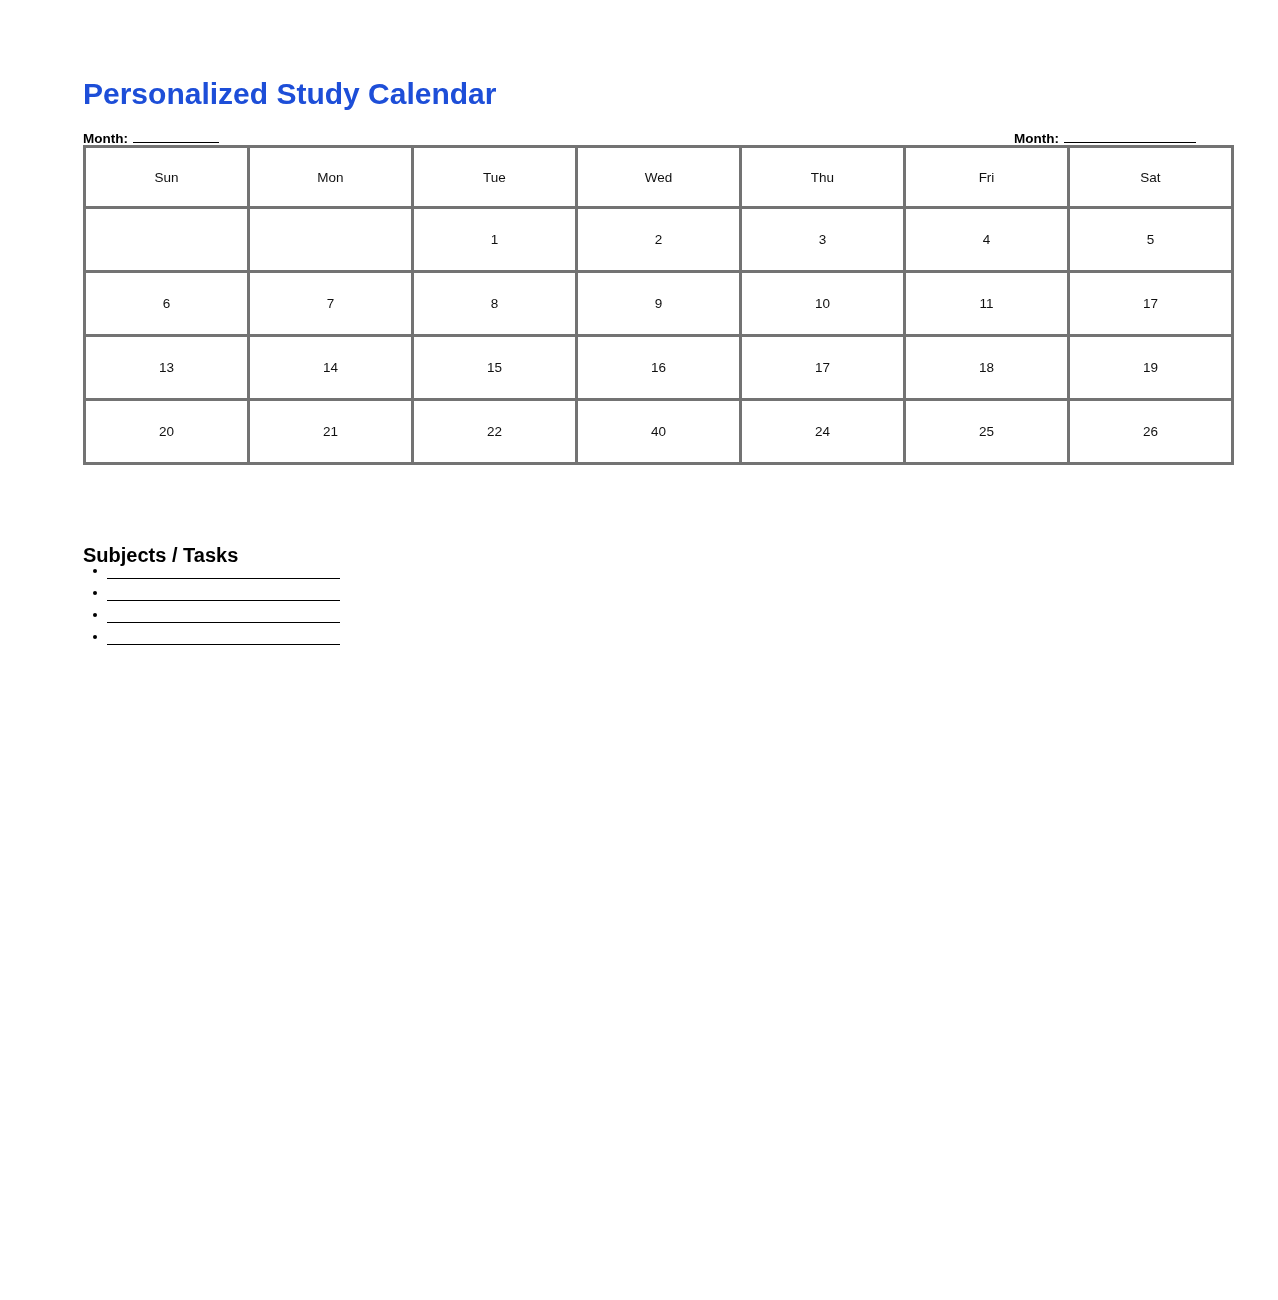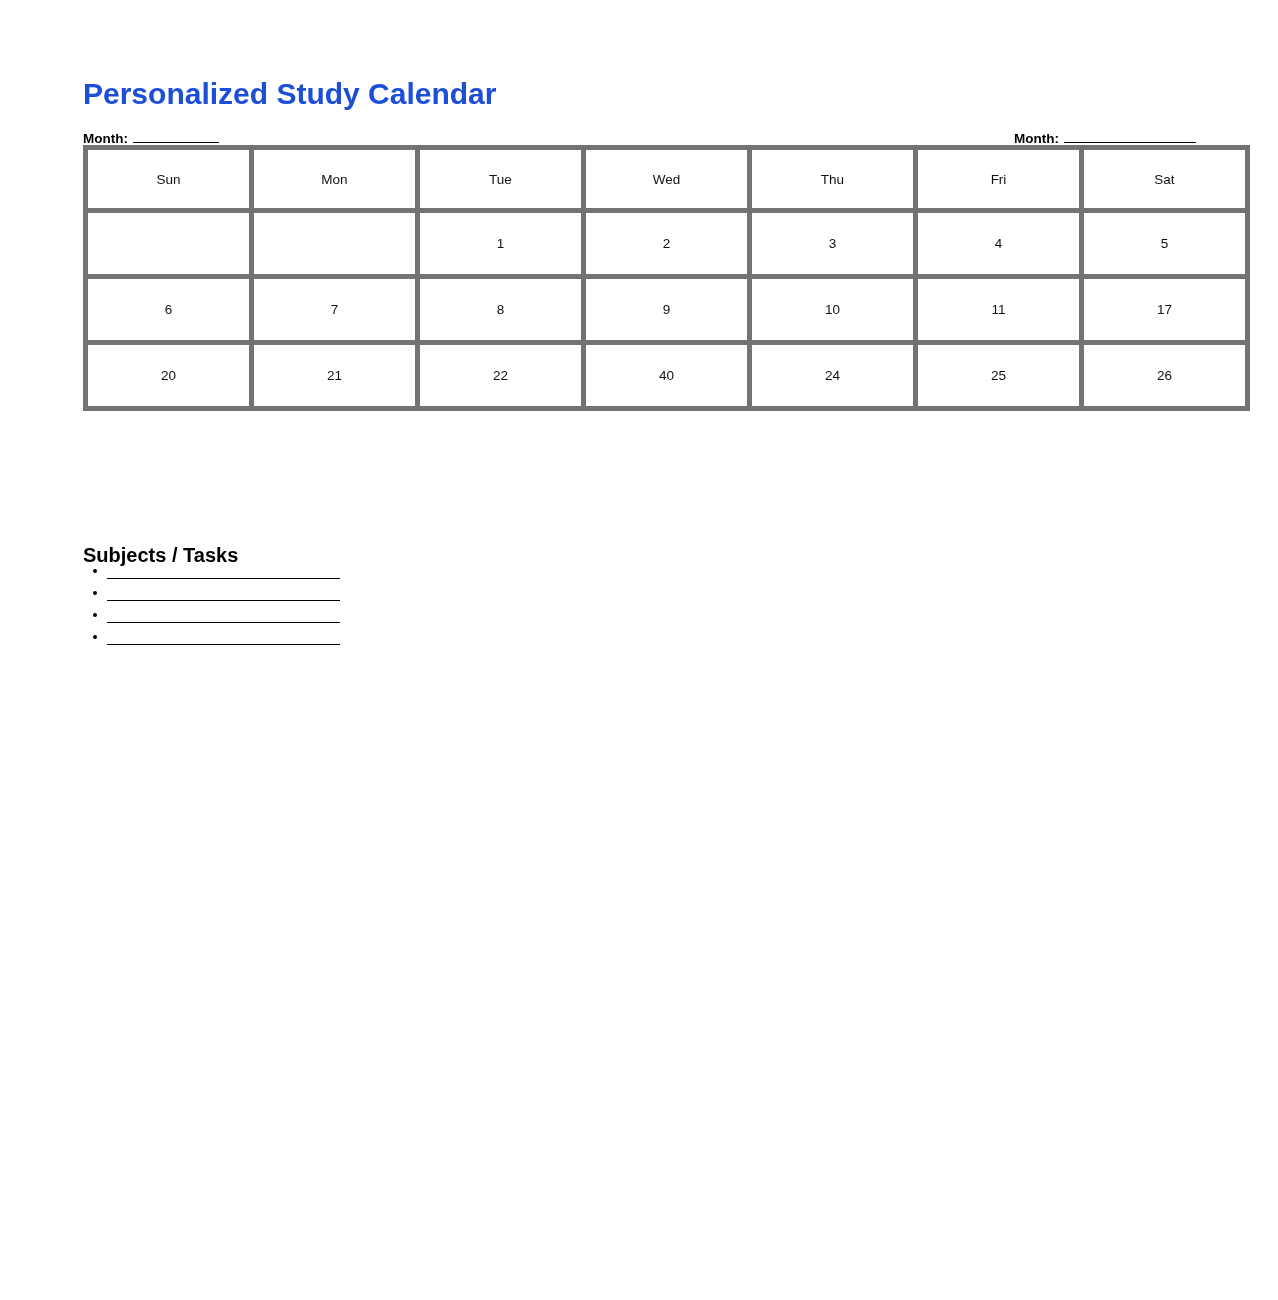--- a/index.html
+++ b/index.html
@@ -77,7 +77,7 @@
   }
   .calendar th,
   .calendar td {
-    border: 5px solid #737373;
+    border: 3px solid #737373;
     text-align: center;
     vertical-align: middle;
     font-size: 13.5px;

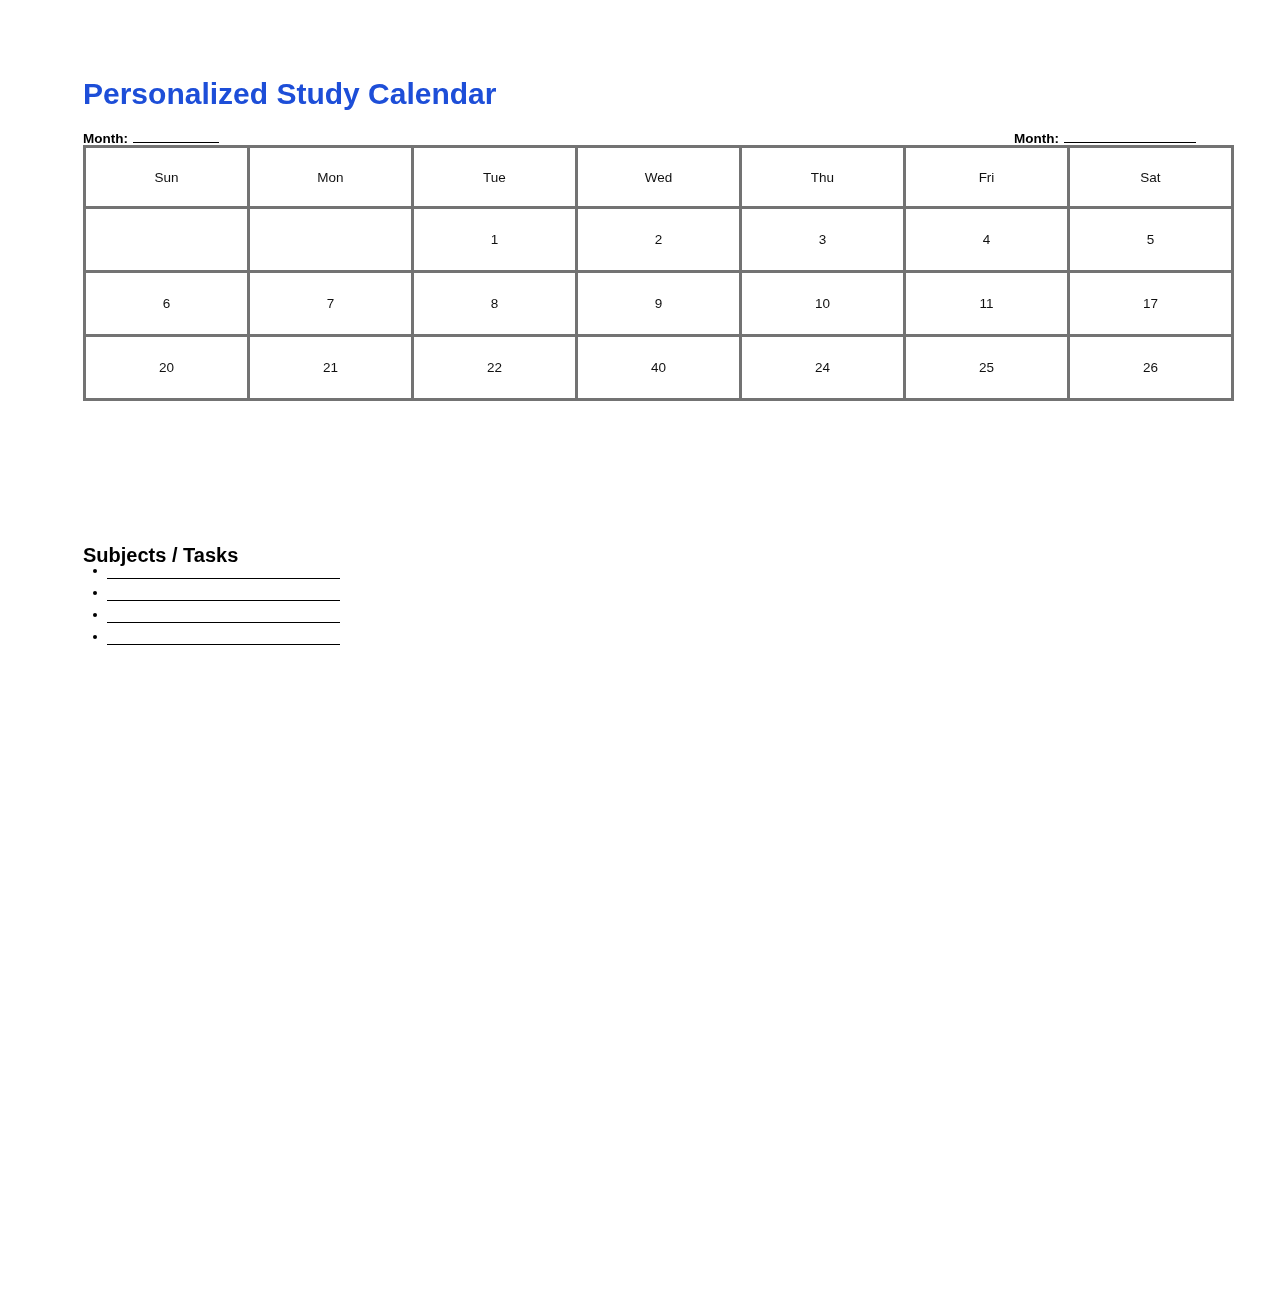--- a/index.html
+++ b/index.html
@@ -185,6 +185,15 @@
         <td>17</td>
       </tr>
       <tr>
+        <td>13</td>
+        <td>14</td>
+        <td>15</td>
+        <td>16</td>
+        <td>17</td>
+        <td>18</td>
+        <td>19</td>
+      </tr>
+      <tr>
         <td>20</td>
         <td>21</td>
         <td>22</td>

